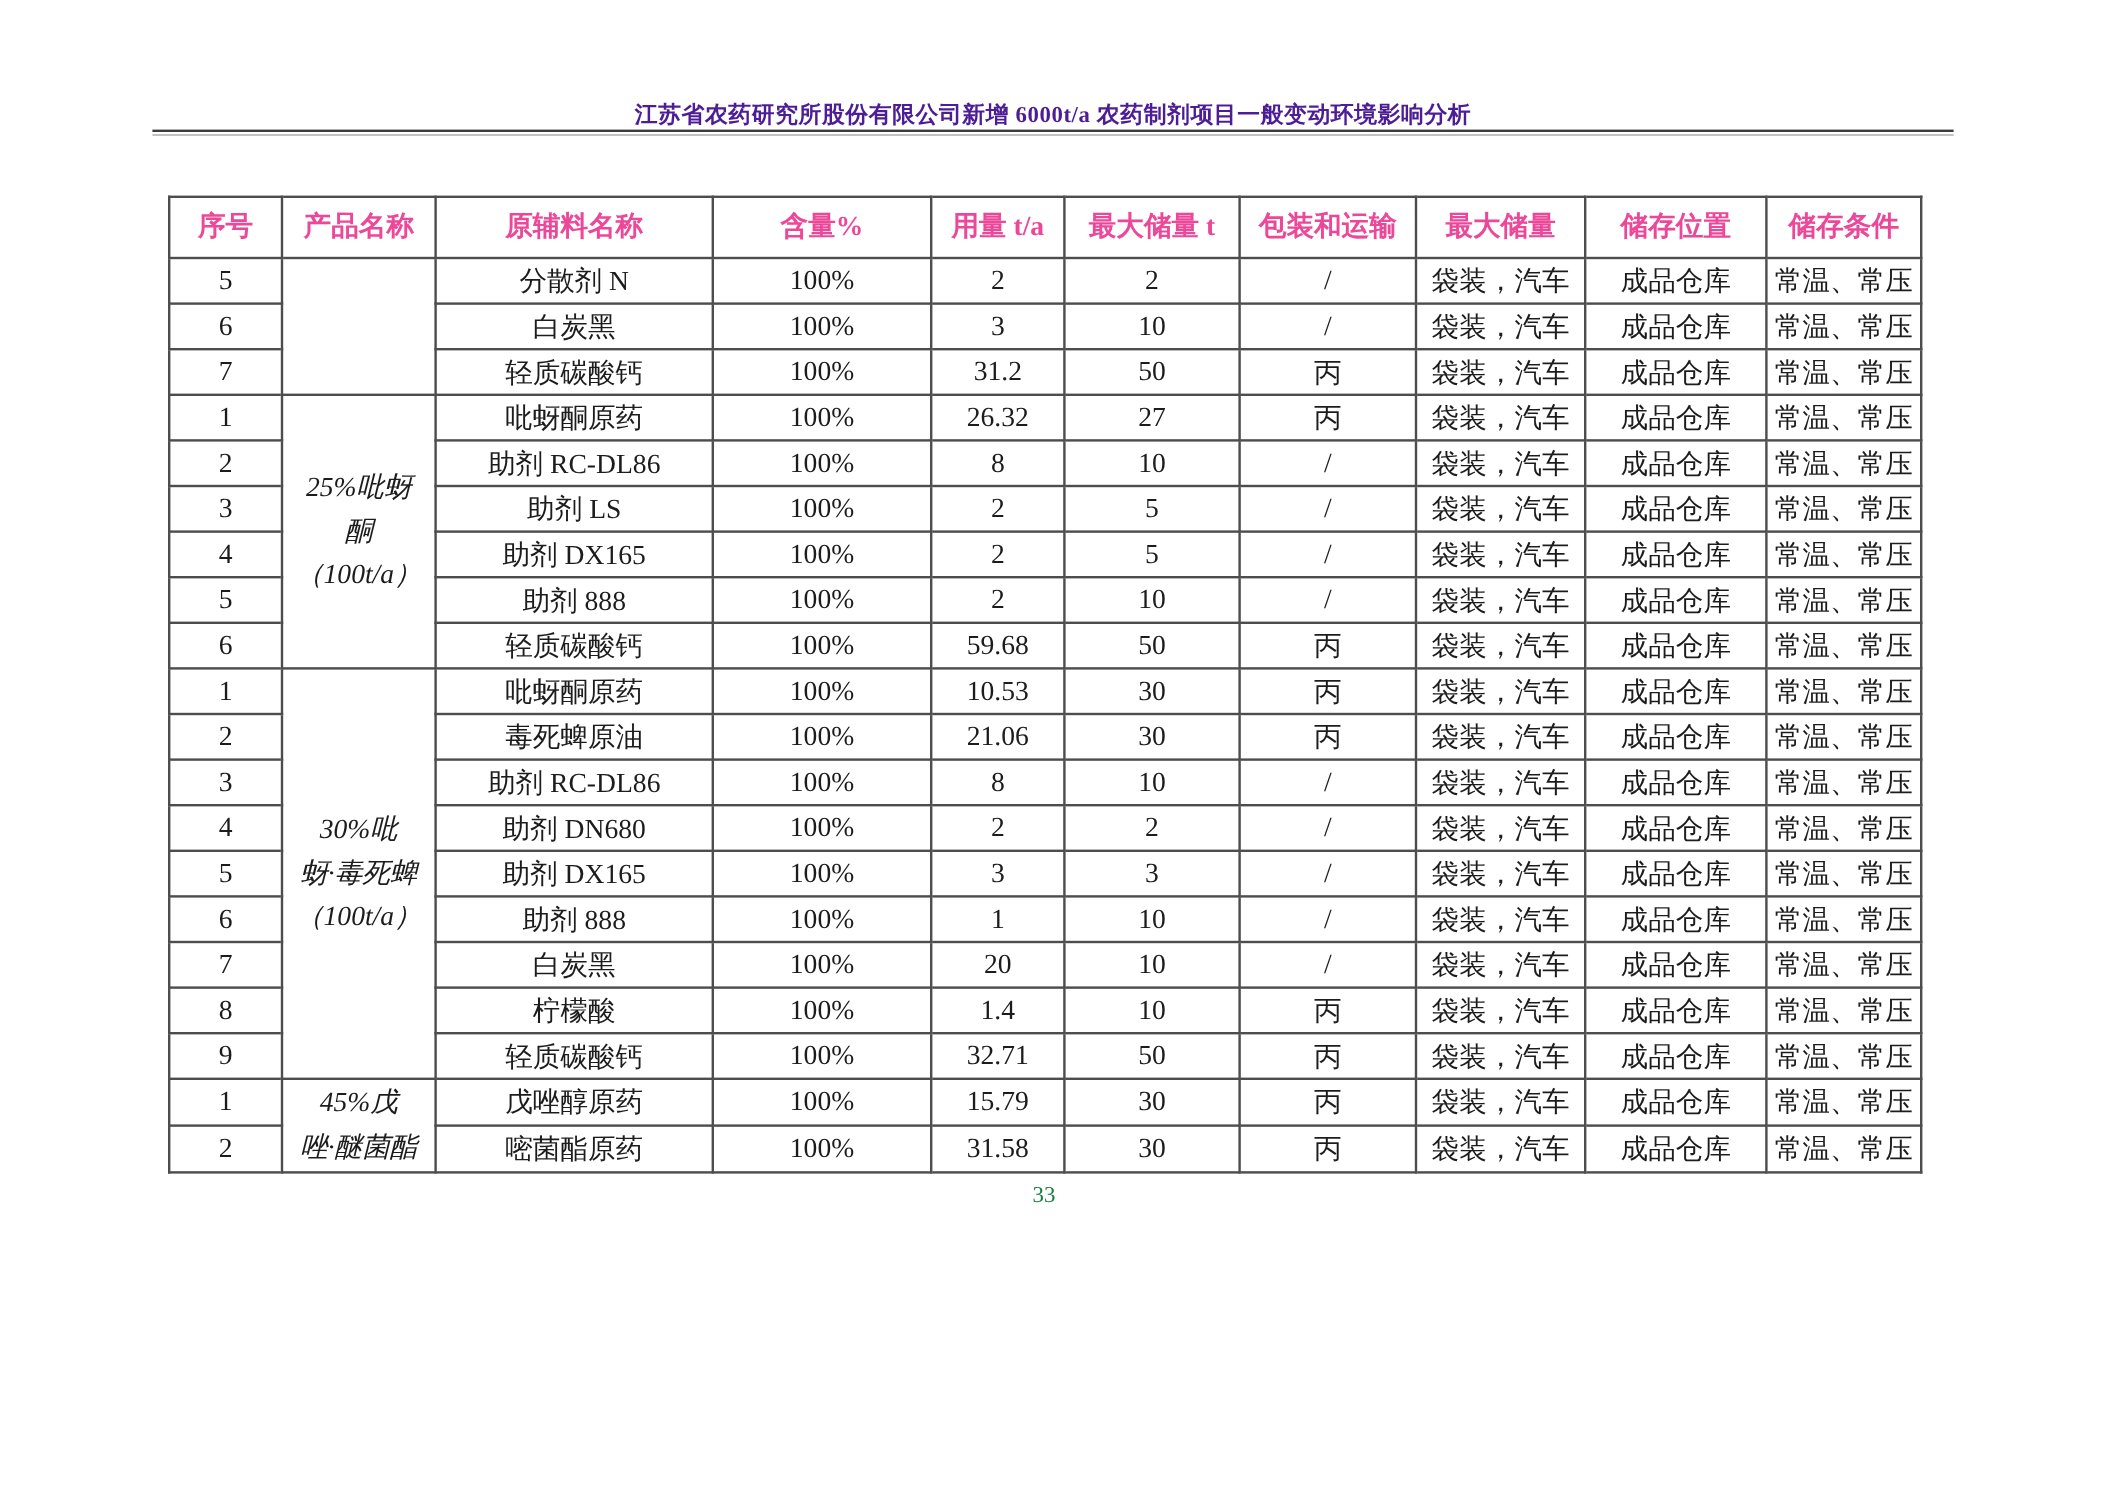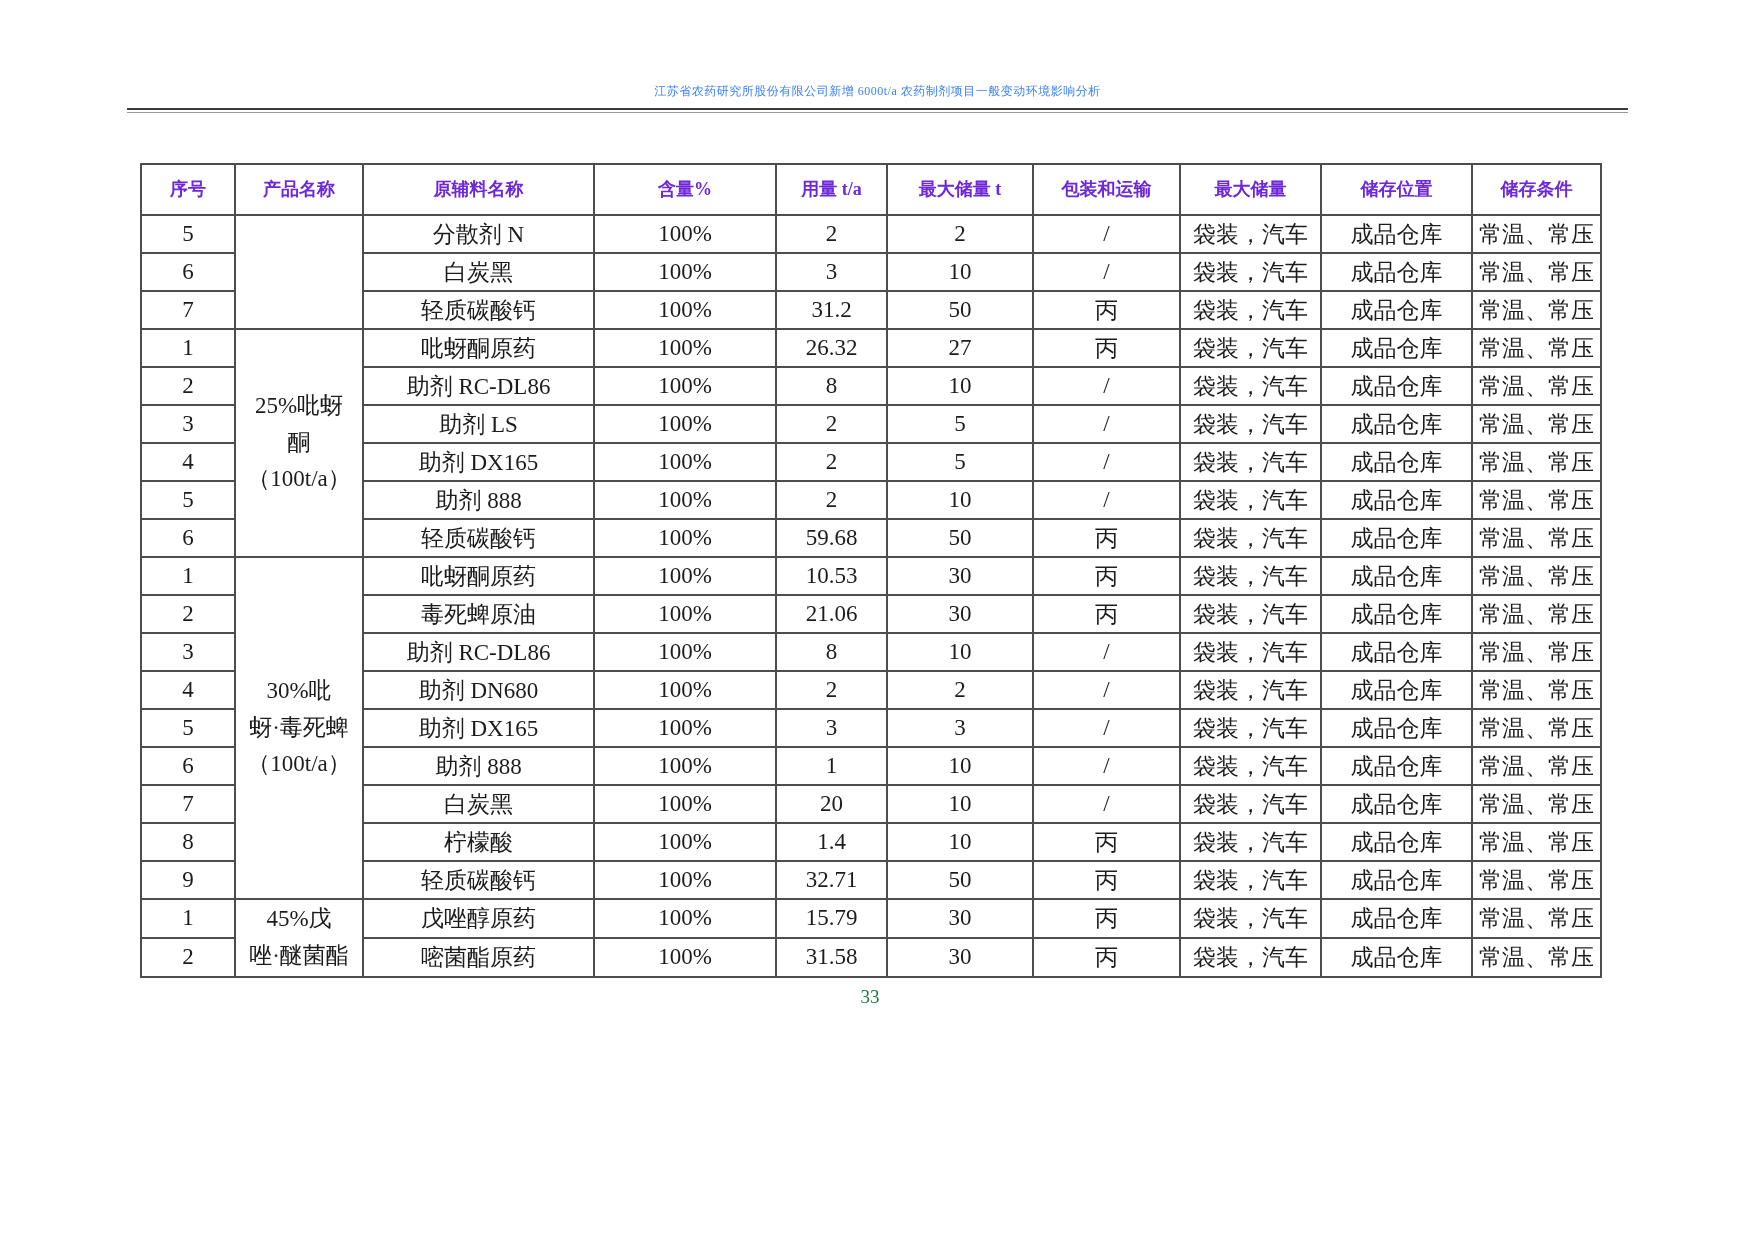--- a/index.html
+++ b/index.html
@@ -14,9 +14,9 @@
   .doc-header{
     position:absolute;top:83px;left:0;width:100%;
     text-align:center;
-    font-size:12px;font-weight:normal;
+    font-size:19px;font-weight:bold;
     letter-spacing:0.5px;
-    color:#3b82f6;
+    color:#4c1d95;
   }
   .header-rule{
     position:absolute;top:108px;left:127px;width:1501px;height:2px;

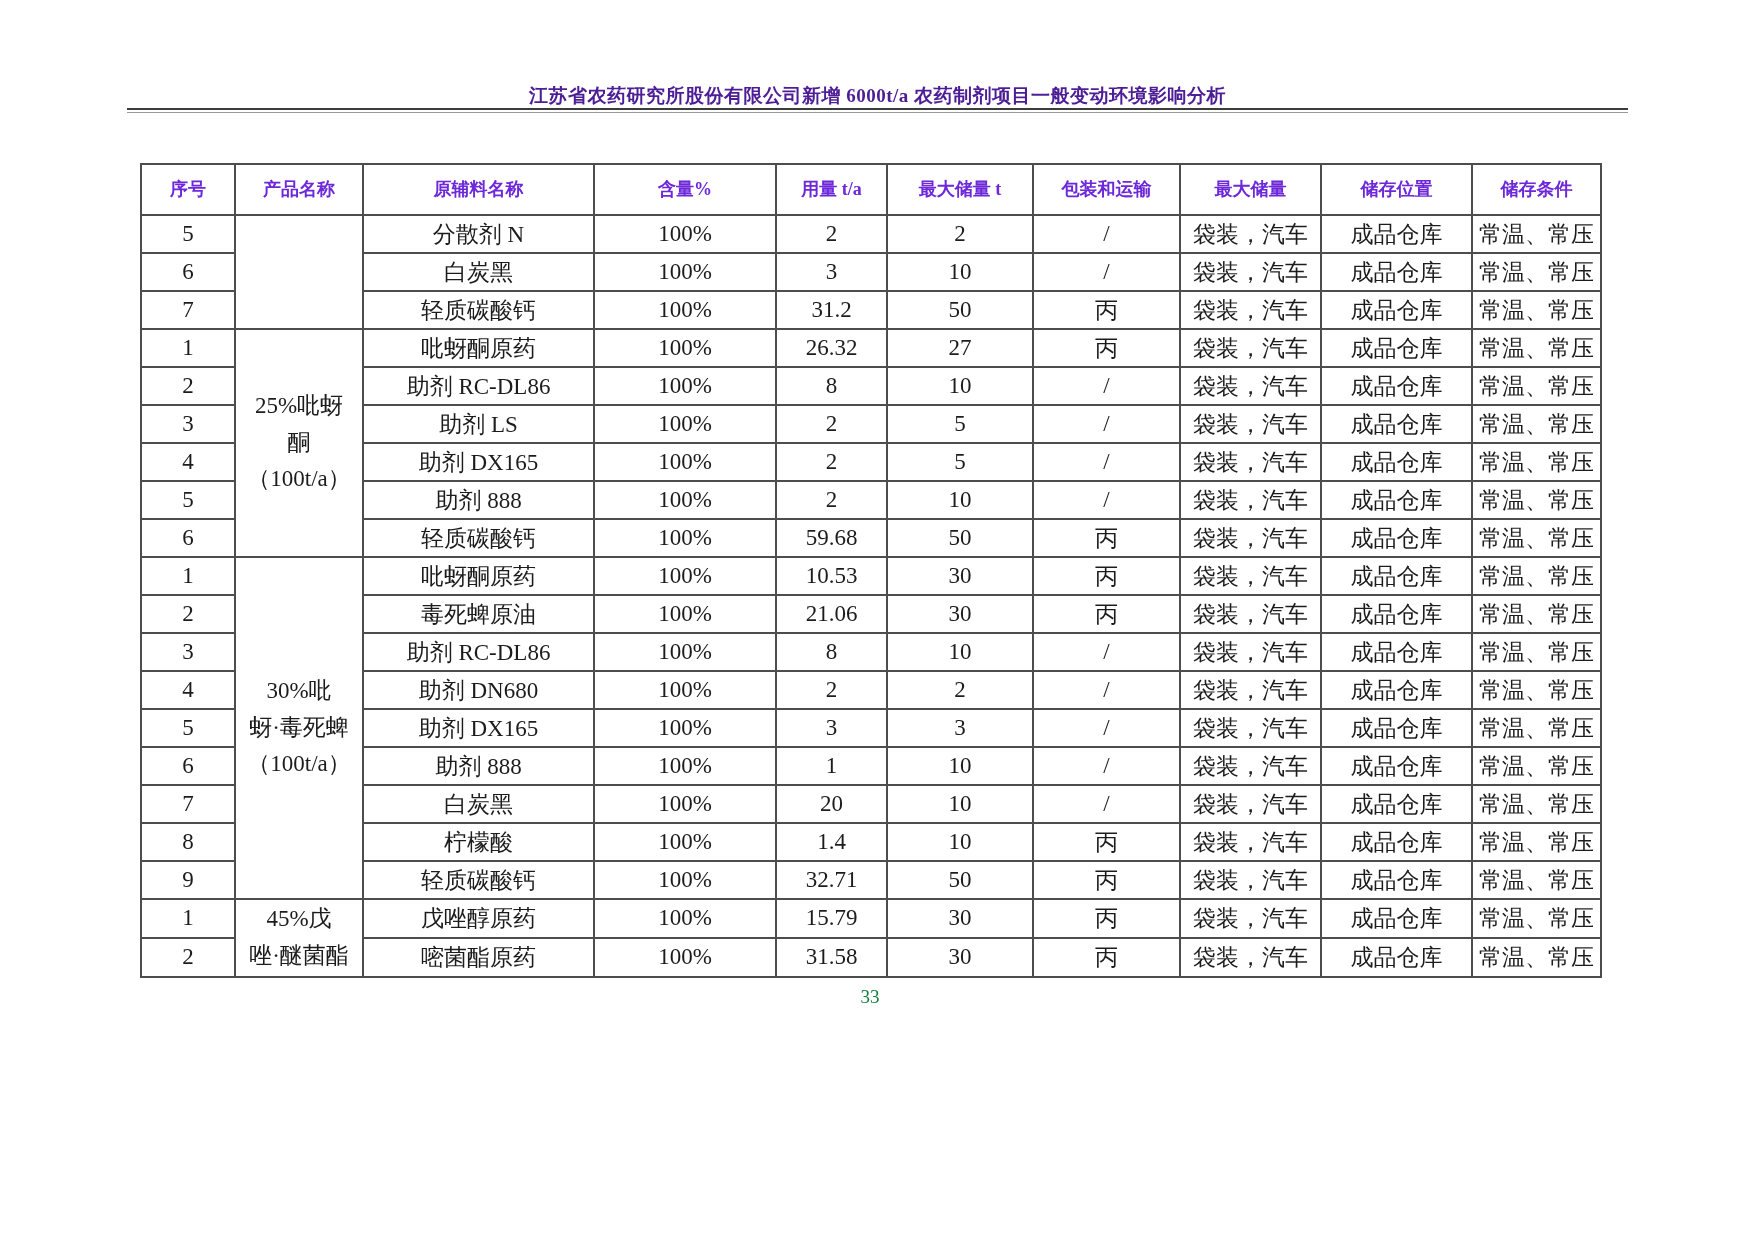--- a/index.html
+++ b/index.html
@@ -38,9 +38,9 @@
     overflow:hidden;
   }
   table.materials-table th{
-    font-size:18px;font-weight:bold;
+    font-size:23px;font-weight:bold;
     height:47px;line-height:1.15;
-    color:#6d28d9;
+    color:#ec4899;
   }
   table.materials-table td{
     font-size:23px;font-weight:normal;

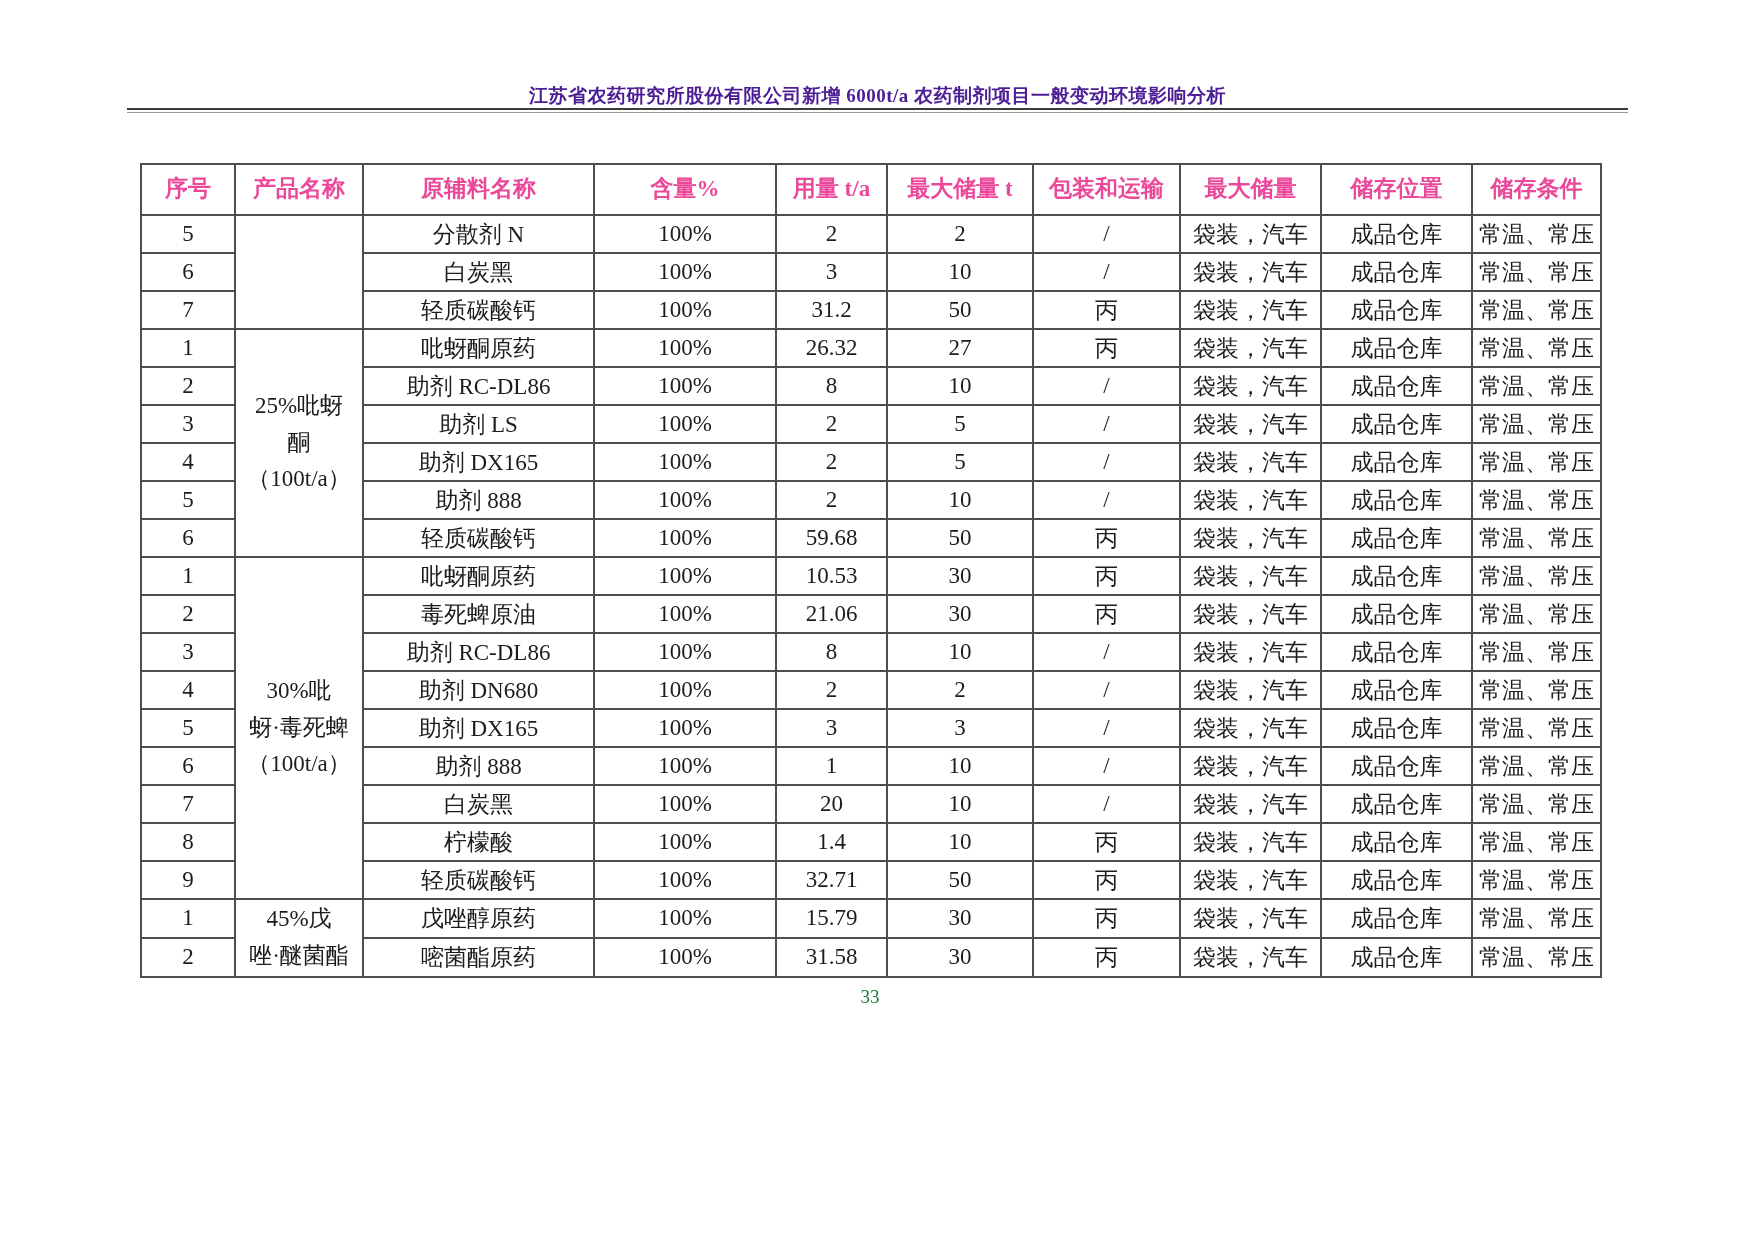--- a/index.html
+++ b/index.html
@@ -51,6 +51,7 @@
     white-space:pre-line;
     line-height:1.6;
     font-size:23px;
+    font-style:italic;
   }
   .page-number{
     position:absolute;top:986px;left:140px;width:1460px;

